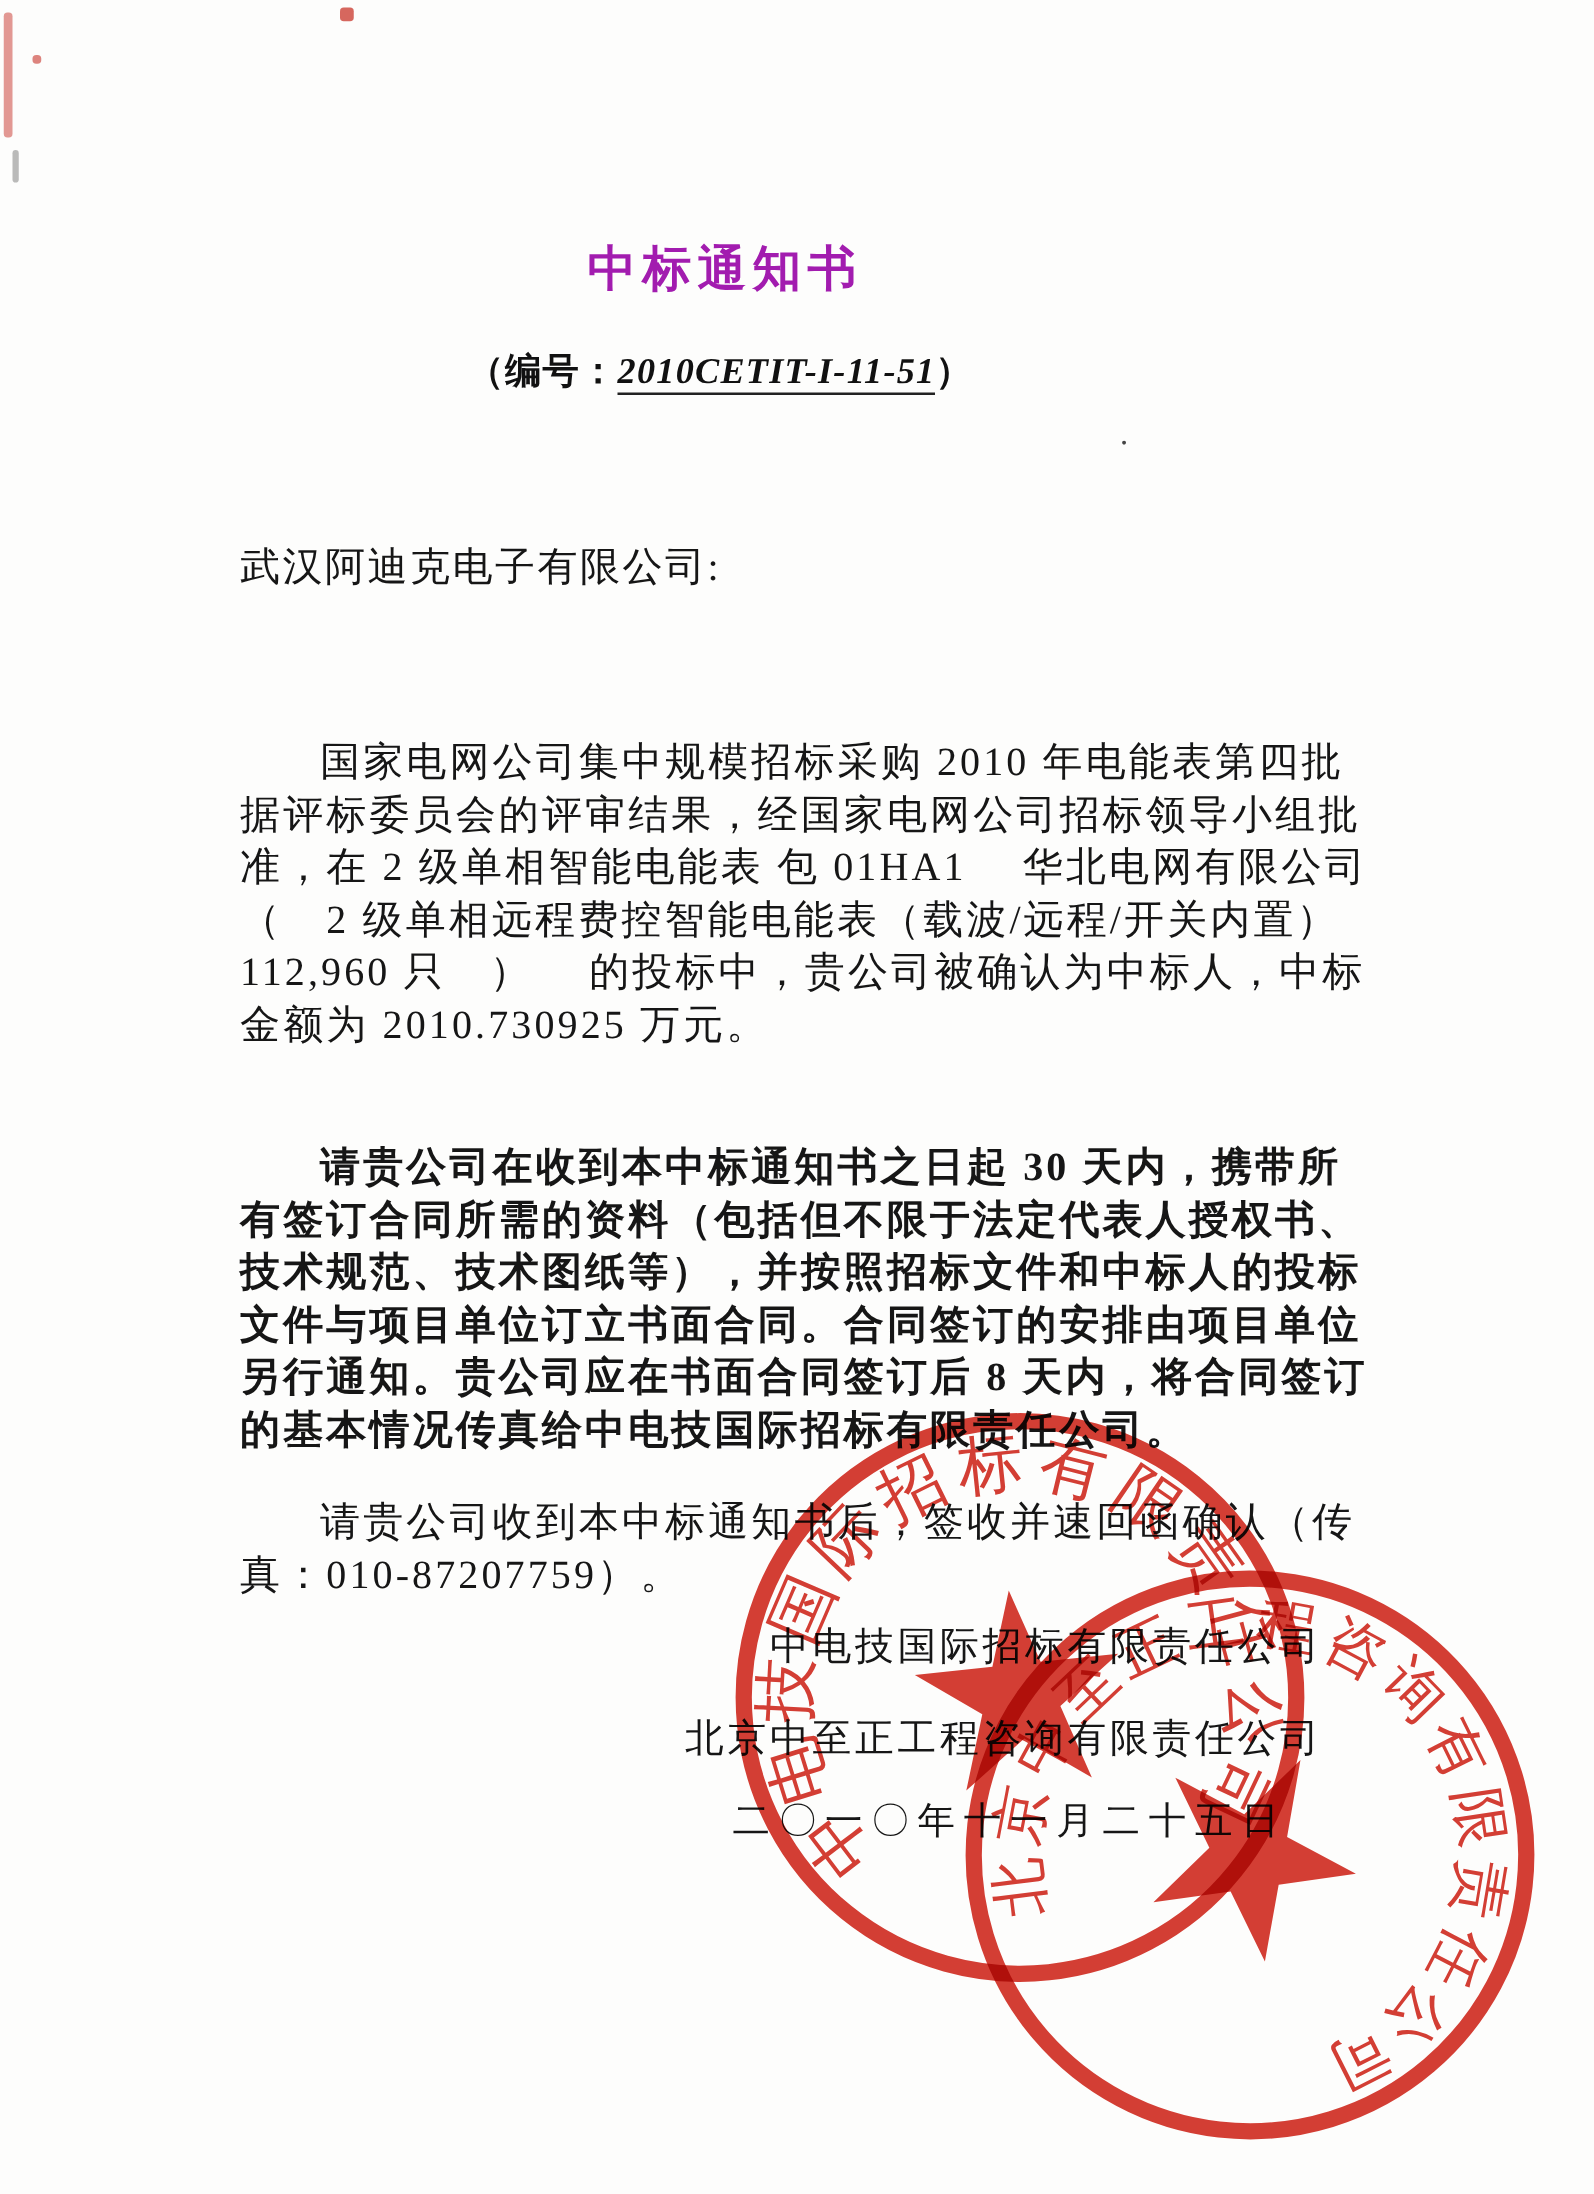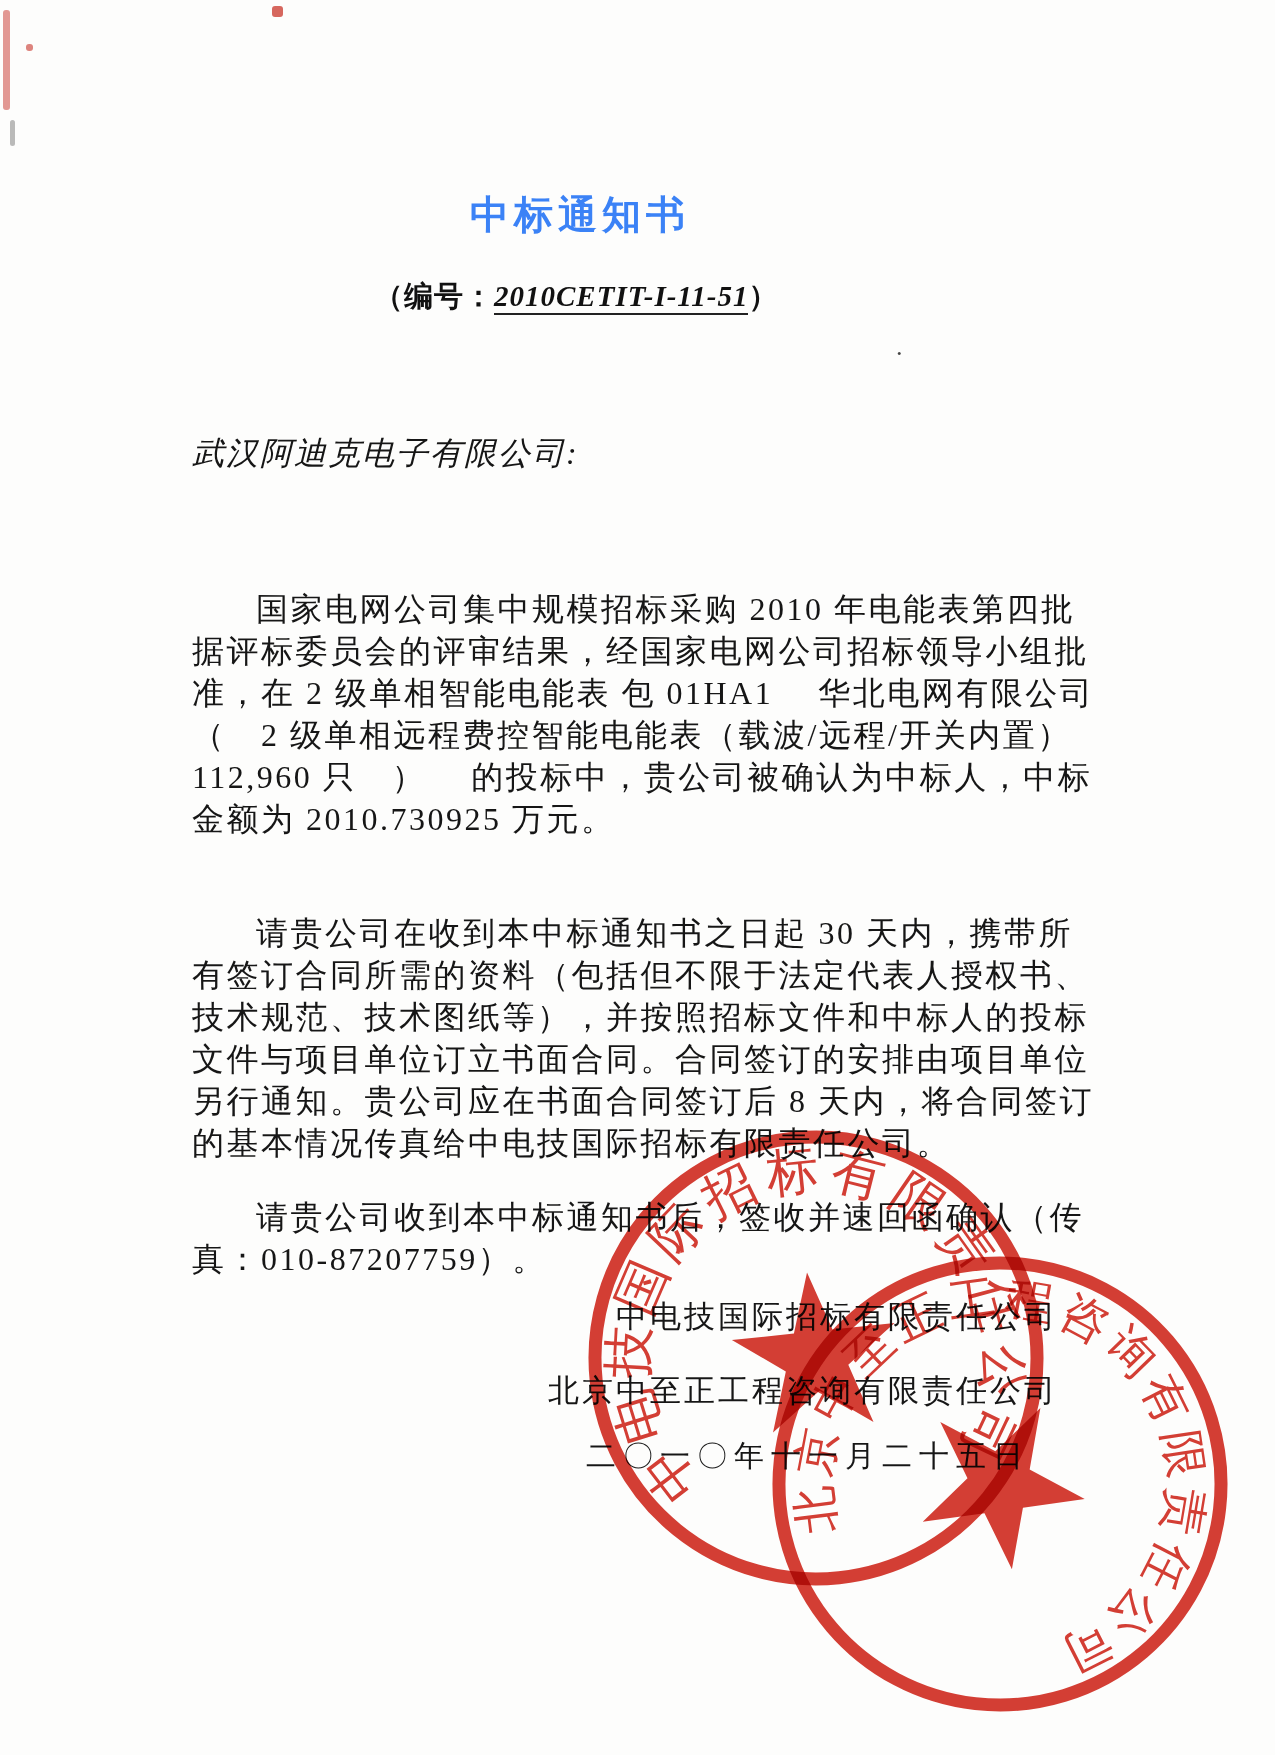--- a/index.html
+++ b/index.html
@@ -11,7 +11,7 @@
   .abs{position:absolute;}
   .doc-title{
     top:188px;left:470px;font-size:39px;font-weight:bold;letter-spacing:5px;
-    color:#3b82f6;
+    color:#a21caf;
   }
   .doc-ref{
     top:277px;left:374px;font-size:29px;font-weight:bold;letter-spacing:1px;color:#111;

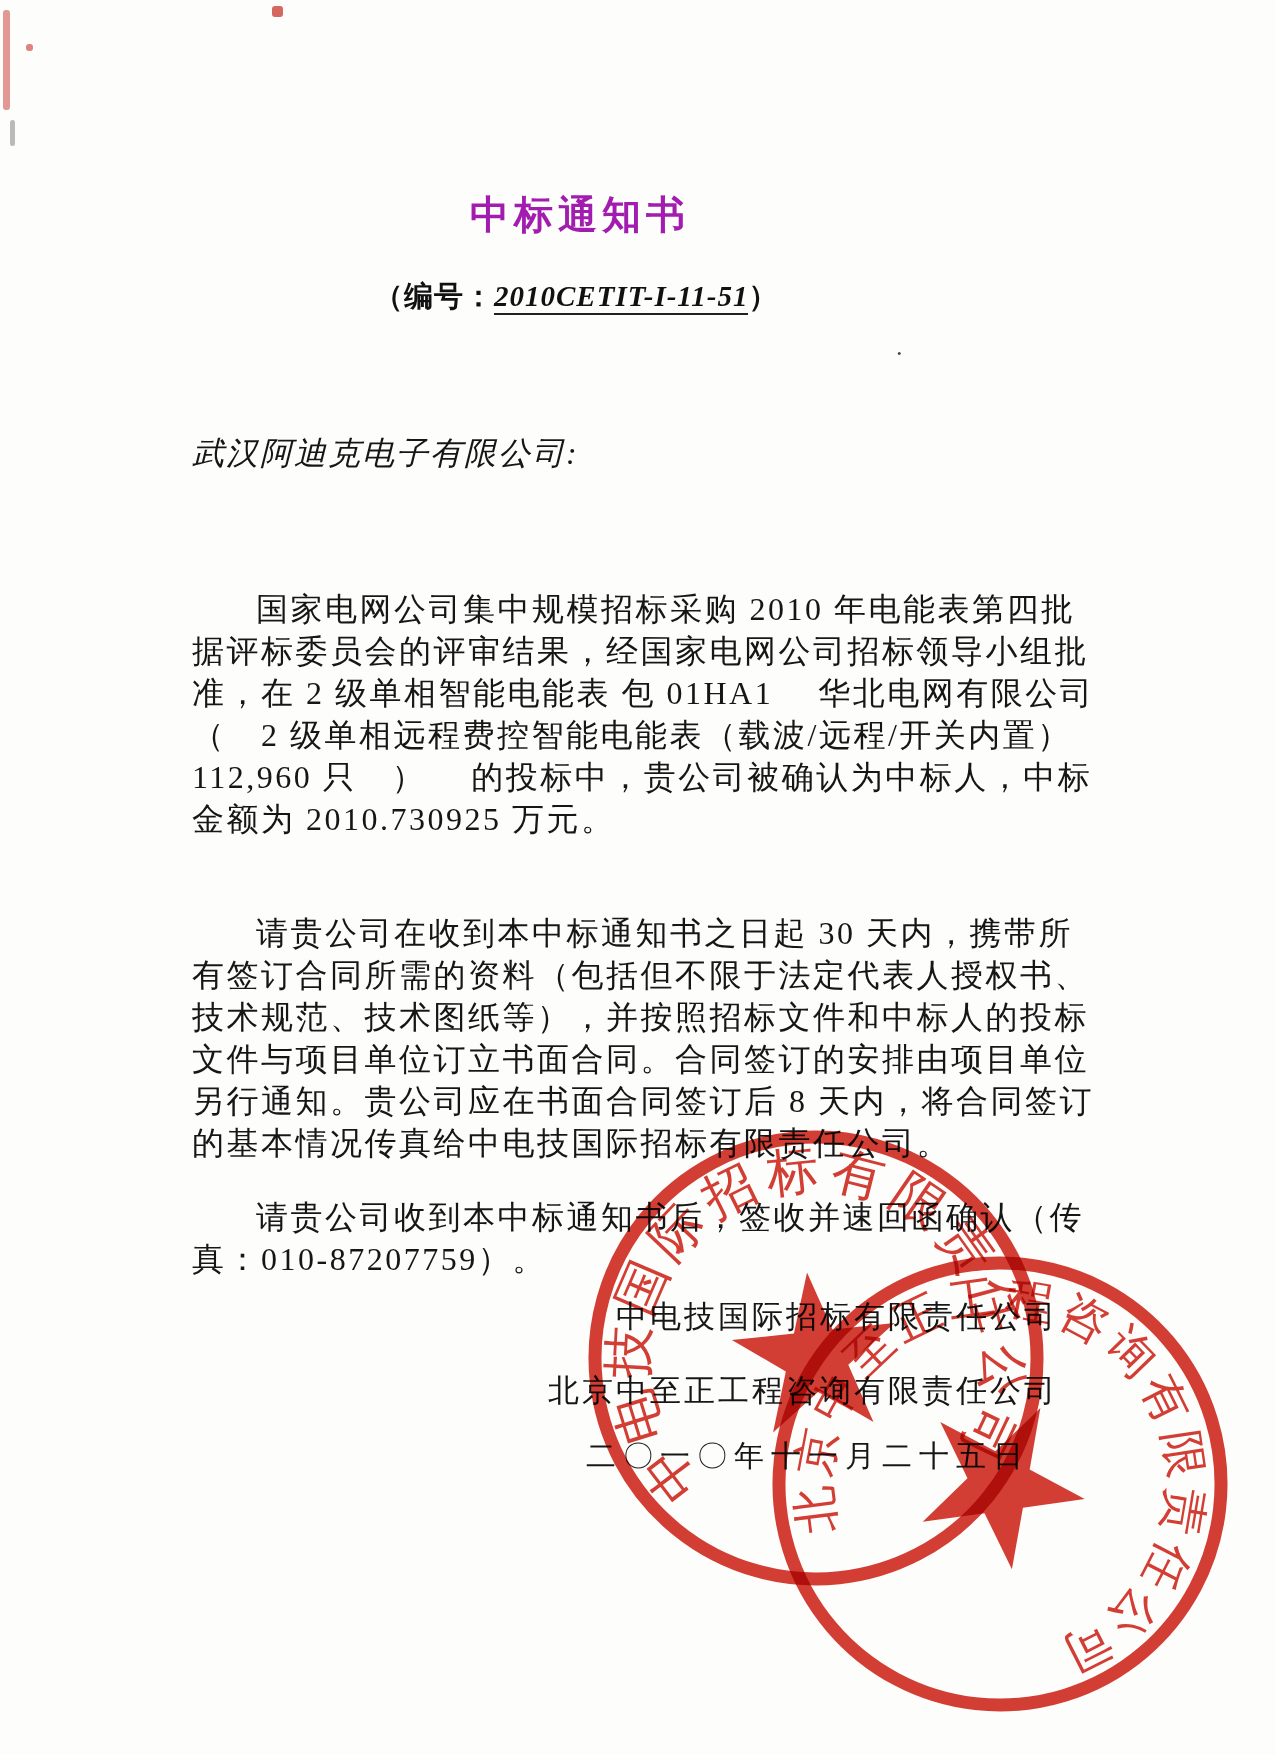--- a/index.html
+++ b/index.html
@@ -18,7 +18,7 @@
   }
   .doc-ref .code{border-bottom:2px solid #222;padding-bottom:1px;font-style:italic;}
   .stray-dot{top:332px;left:896px;font-size:26px;color:#444;}
-  .addressee{top:432px;left:192px;font-size:32px;letter-spacing:2px;font-style:italic;}
+  .addressee{top:432px;left:192px;font-size:32px;letter-spacing:2px;}
   .para{left:192px;width:905px;font-size:32px;letter-spacing:2.5px;line-height:42px;}
   .para .line{white-space:nowrap;height:42px;}
   .para .indent{text-indent:64px;}

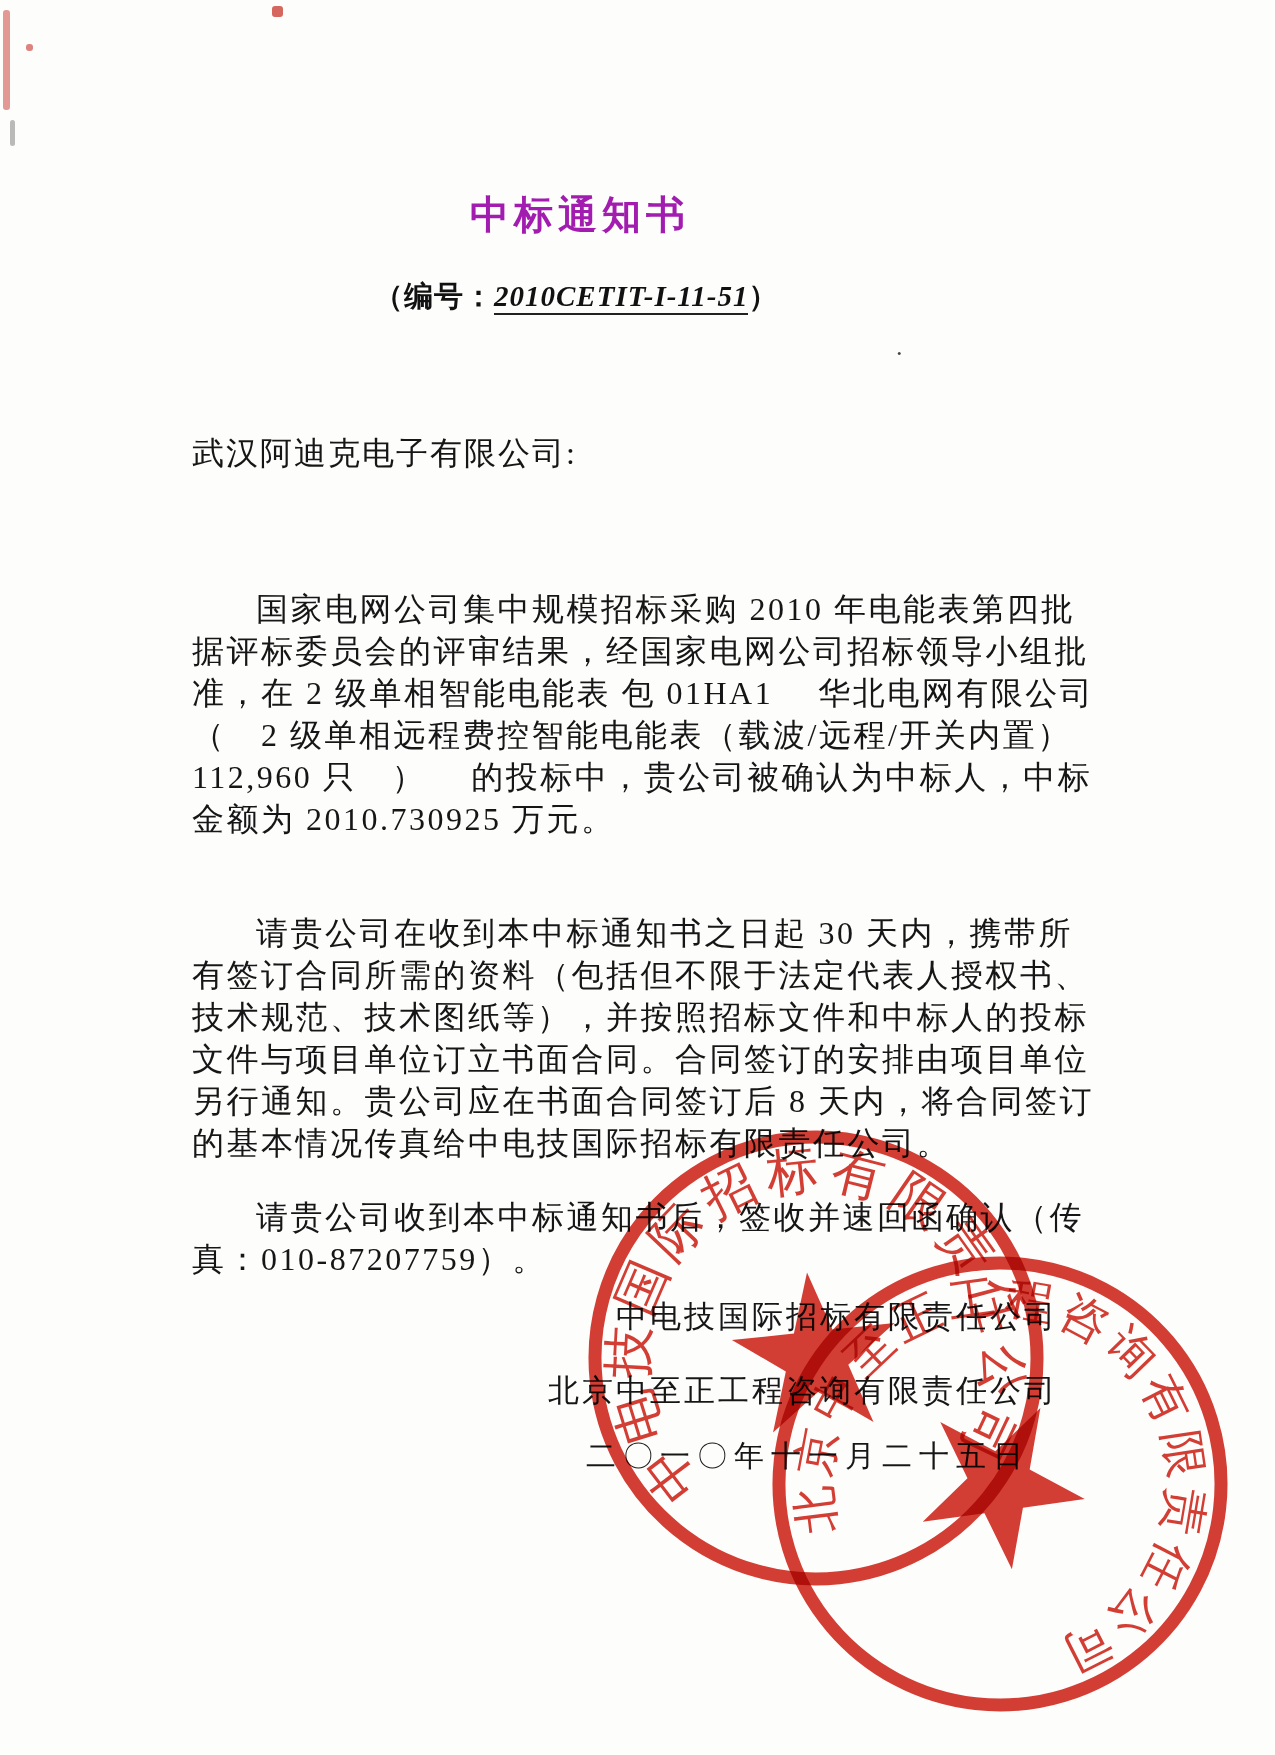--- a/index.html
+++ b/index.html
@@ -23,7 +23,7 @@
   .para .line{white-space:nowrap;height:42px;}
   .para .indent{text-indent:64px;}
   .p1{top:588px;}
-  .p2{top:912px;}
+  .p2{top:912px;font-weight:bold;}
   .p3{top:1196px;}
   .sig{font-size:31px;letter-spacing:3px;white-space:nowrap;}
   .sig-1{top:1296px;right:217px;}

